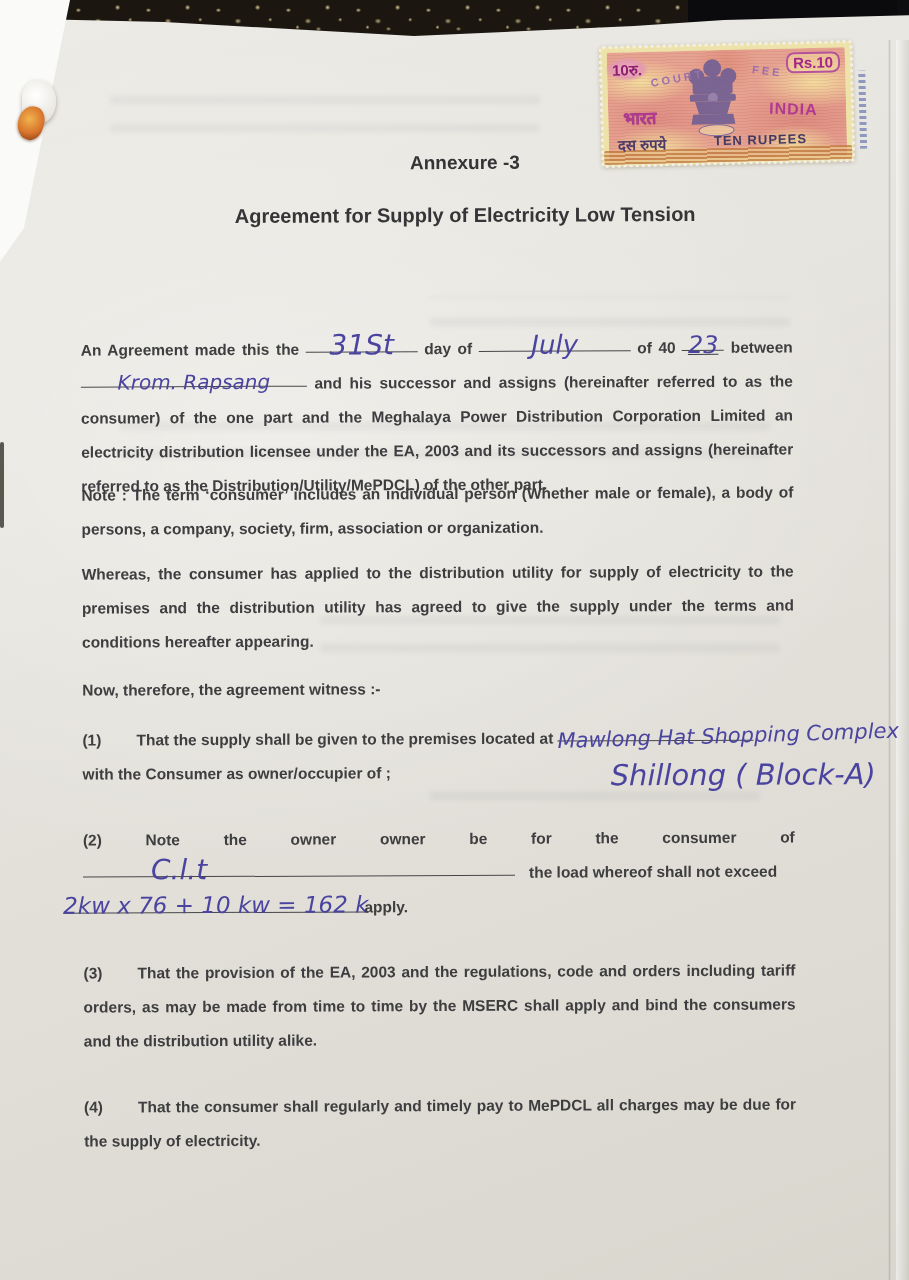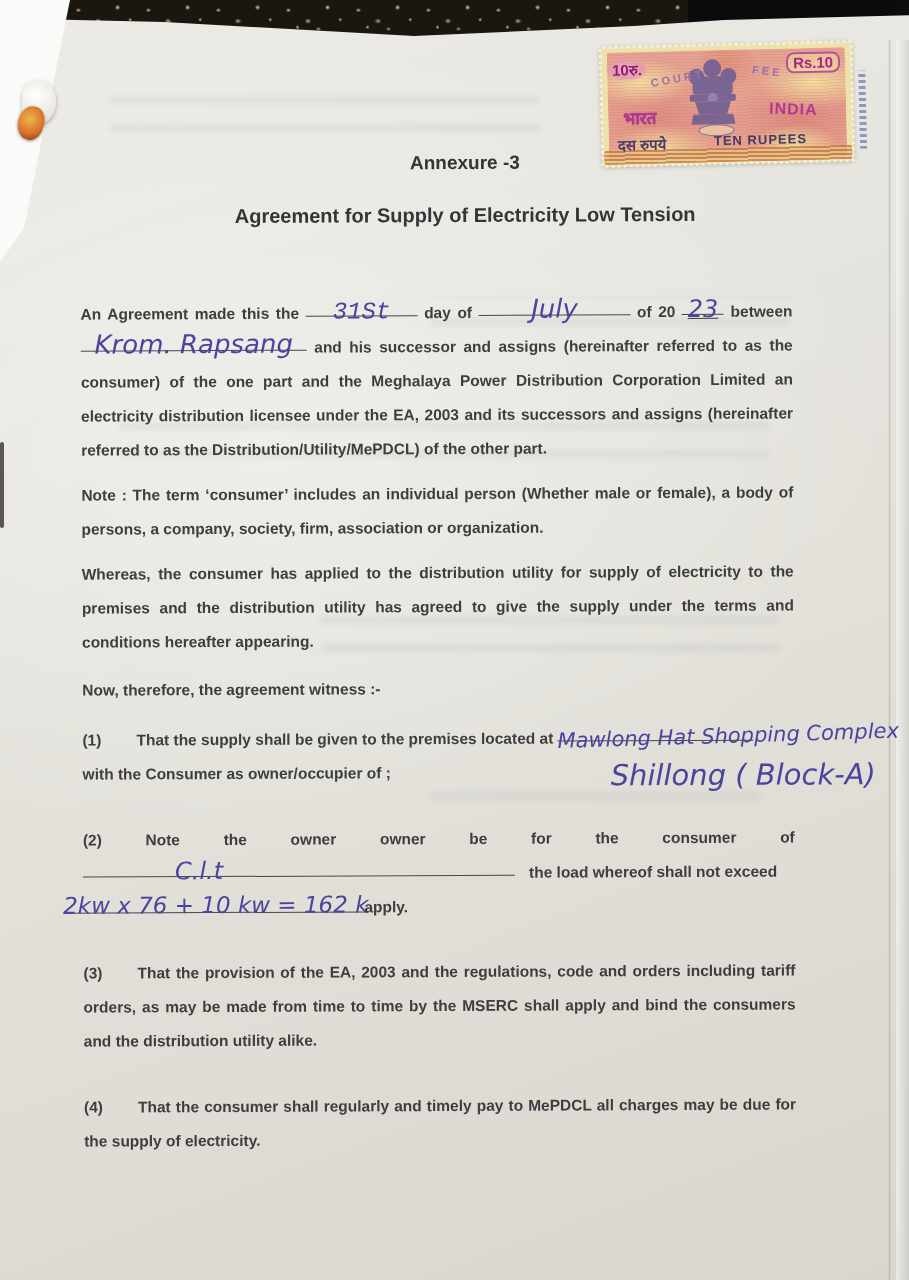--- a/index.html
+++ b/index.html
@@ -155,7 +155,7 @@
 
     <div class="abs para" style="top:296px;">
       <span>An Agreement made this the</span>
-      <span class="blank" style="width:112px;"><span class="hw" style="font-size:24px;font-family:Liberation Mono, monospace;">31St</span></span>
+      <span class="blank" style="width:112px;"><span class="hw" style="font-size:28px;">31St</span></span>
       <span>day of</span>
       <span class="blank" style="width:152px;"><span class="hw" style="font-size:26px;">July</span></span>
       <span>of 20</span>

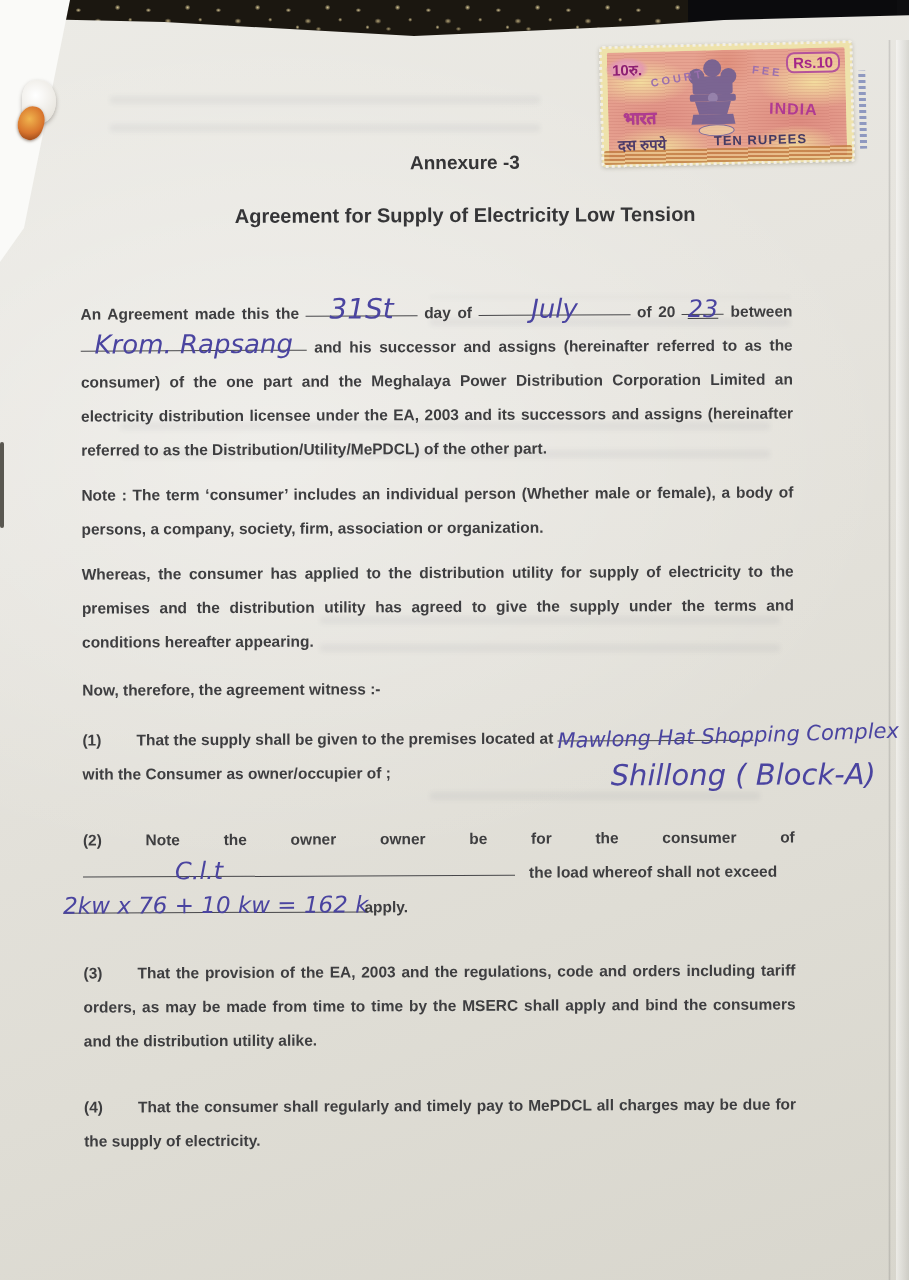--- a/index.html
+++ b/index.html
@@ -157,7 +157,7 @@
       <span>An Agreement made this the</span>
       <span class="blank" style="width:112px;"><span class="hw" style="font-size:28px;">31St</span></span>
       <span>day of</span>
-      <span class="blank" style="width:152px;"><span class="hw" style="font-size:26px;">July</span></span>
+      <span class="blank" style="width:152px;margin-top:36px;"><span class="hw" style="font-size:26px;">July</span></span>
       <span>of 20</span>
       <span class="blank" style="width:42px;text-decoration:underline;"><span class="hw" style="font-size:24px;">23</span></span>
       <span>between</span>

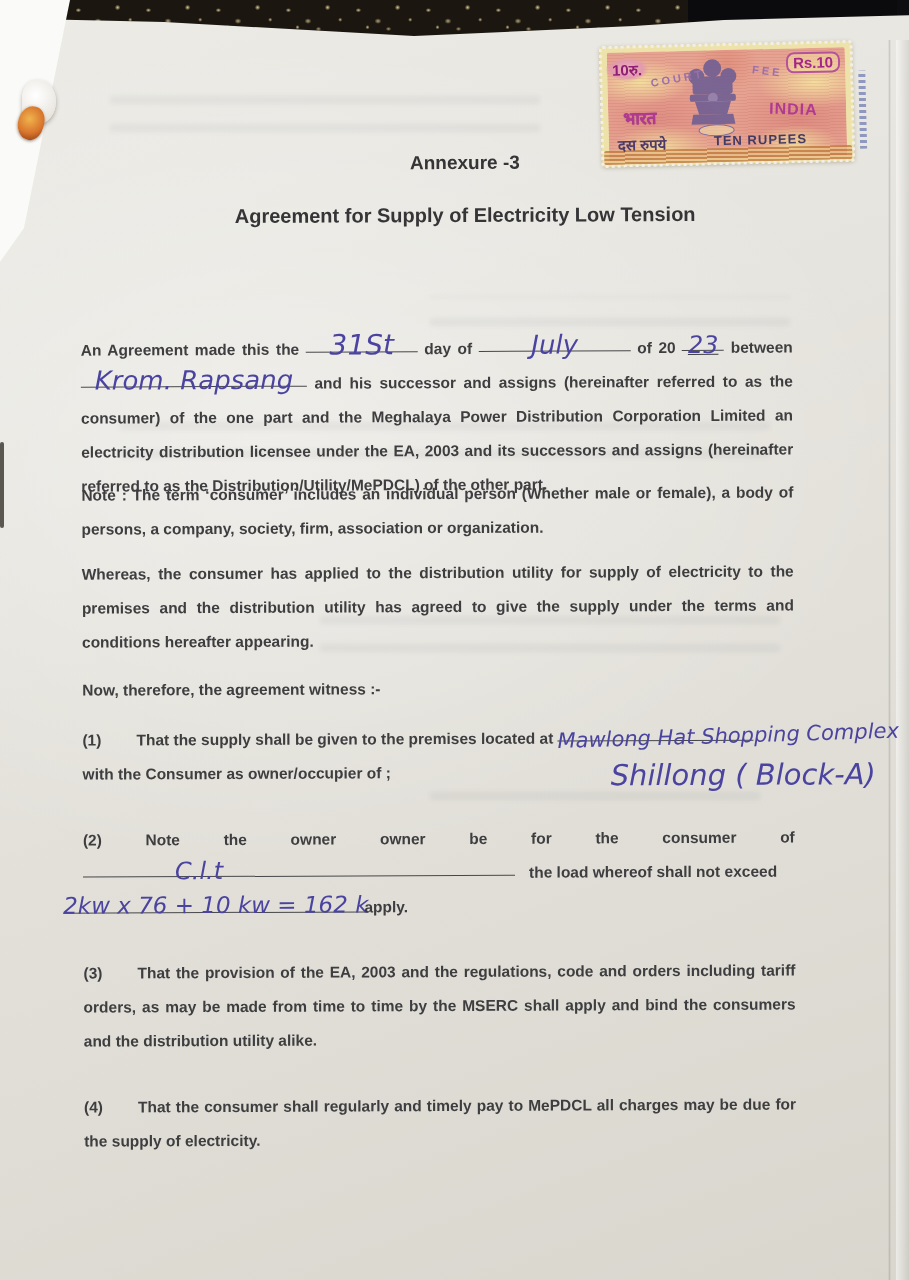--- a/index.html
+++ b/index.html
@@ -158,7 +158,7 @@
       <span class="blank" style="width:112px;"><span class="hw" style="font-size:28px;">31St</span></span>
       <span>day of</span>
       <span class="blank" style="width:152px;margin-top:36px;"><span class="hw" style="font-size:26px;">July</span></span>
-      <span>of 20</span>
+      <span>of 40</span>
       <span class="blank" style="width:42px;text-decoration:underline;"><span class="hw" style="font-size:24px;">23</span></span>
       <span>between</span>
       <span class="blank" style="width:226px;"><span class="hw" style="font-size:26px;white-space:nowrap;">Krom. Rapsang</span></span>

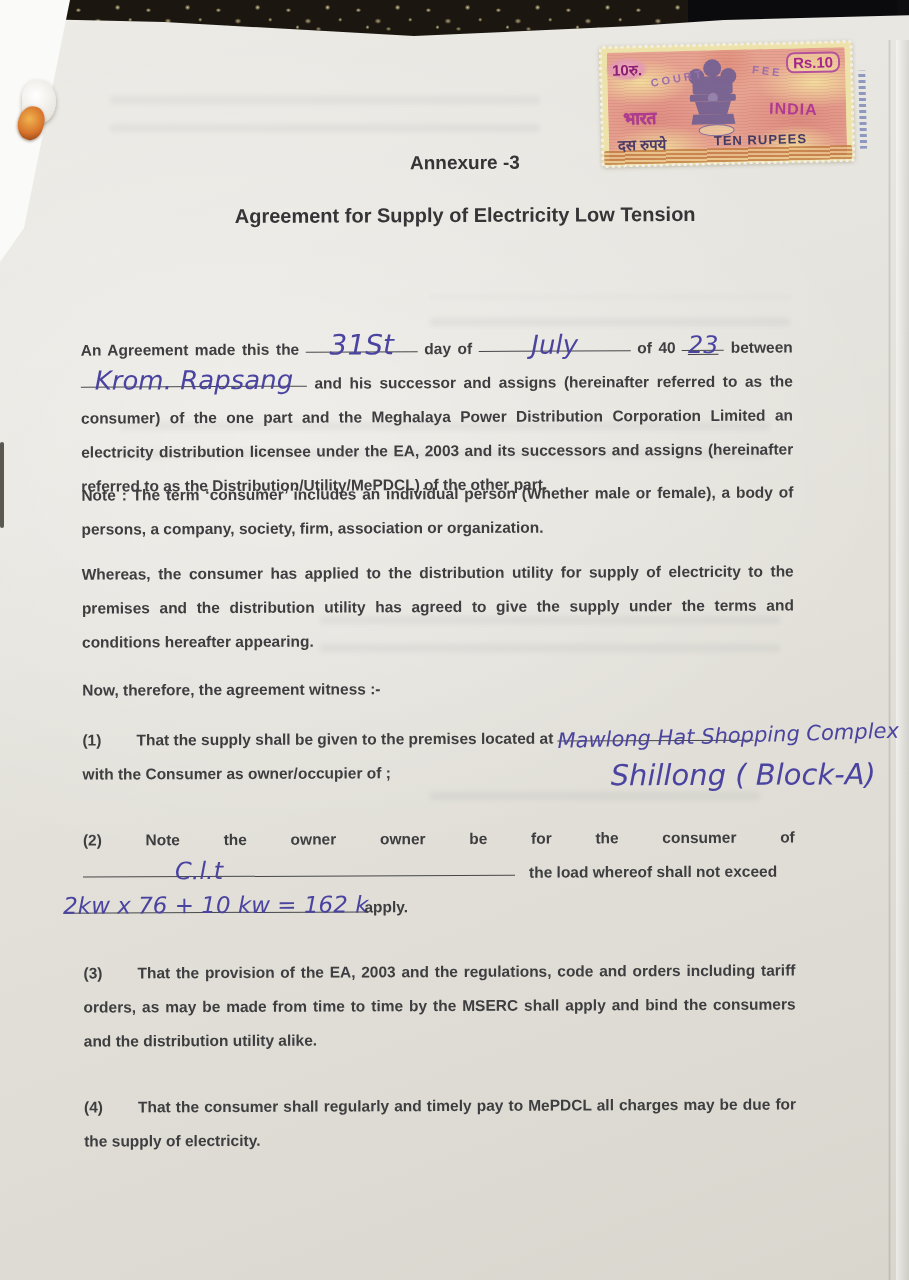--- a/index.html
+++ b/index.html
@@ -161,7 +161,7 @@
       <span>of 40</span>
       <span class="blank" style="width:42px;text-decoration:underline;"><span class="hw" style="font-size:24px;">23</span></span>
       <span>between</span>
-      <span class="blank" style="width:226px;"><span class="hw" style="font-size:26px;white-space:nowrap;">Krom. Rapsang</span></span>
+      <span class="blank" style="width:226px;"><span class="hw" style="font-size:20px;white-space:nowrap;">Krom. Rapsang</span></span>
       <span>and his successor and assigns (hereinafter referred to as the consumer) of the one part and the Meghalaya Power Distribution Corporation Limited an electricity distribution licensee under the EA, 2003 and its successors and assigns (hereinafter referred to as the Distribution/Utility/MePDCL) of the other part.</span>
     </div>
 

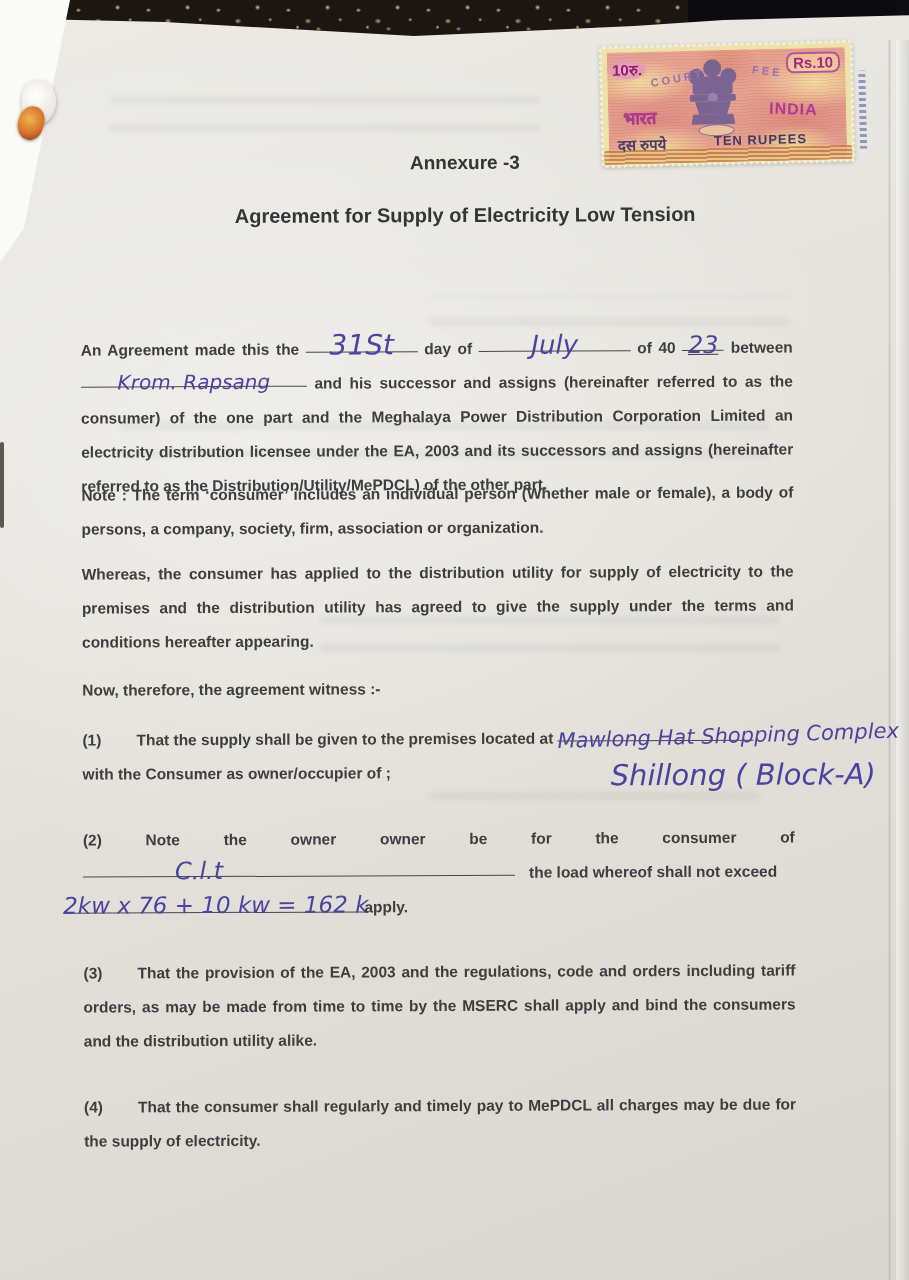--- a/index.html
+++ b/index.html
@@ -192,7 +192,7 @@
         <span>of</span>
       </div>
       <div class="row">
-        <span class="fill" style="max-width:432px;"><span class="hw" style="font-size:24px;margin-left:92px;">C.l.t</span></span>
+        <span class="fill" style="max-width:432px;"><span class="hw" style="font-size:28px;margin-left:68px;">C.l.t</span></span>
         <span style="margin-left:14px;white-space:nowrap;">the load whereof shall not exceed</span>
       </div>
       <div class="row" style="margin-left:-20px;">

